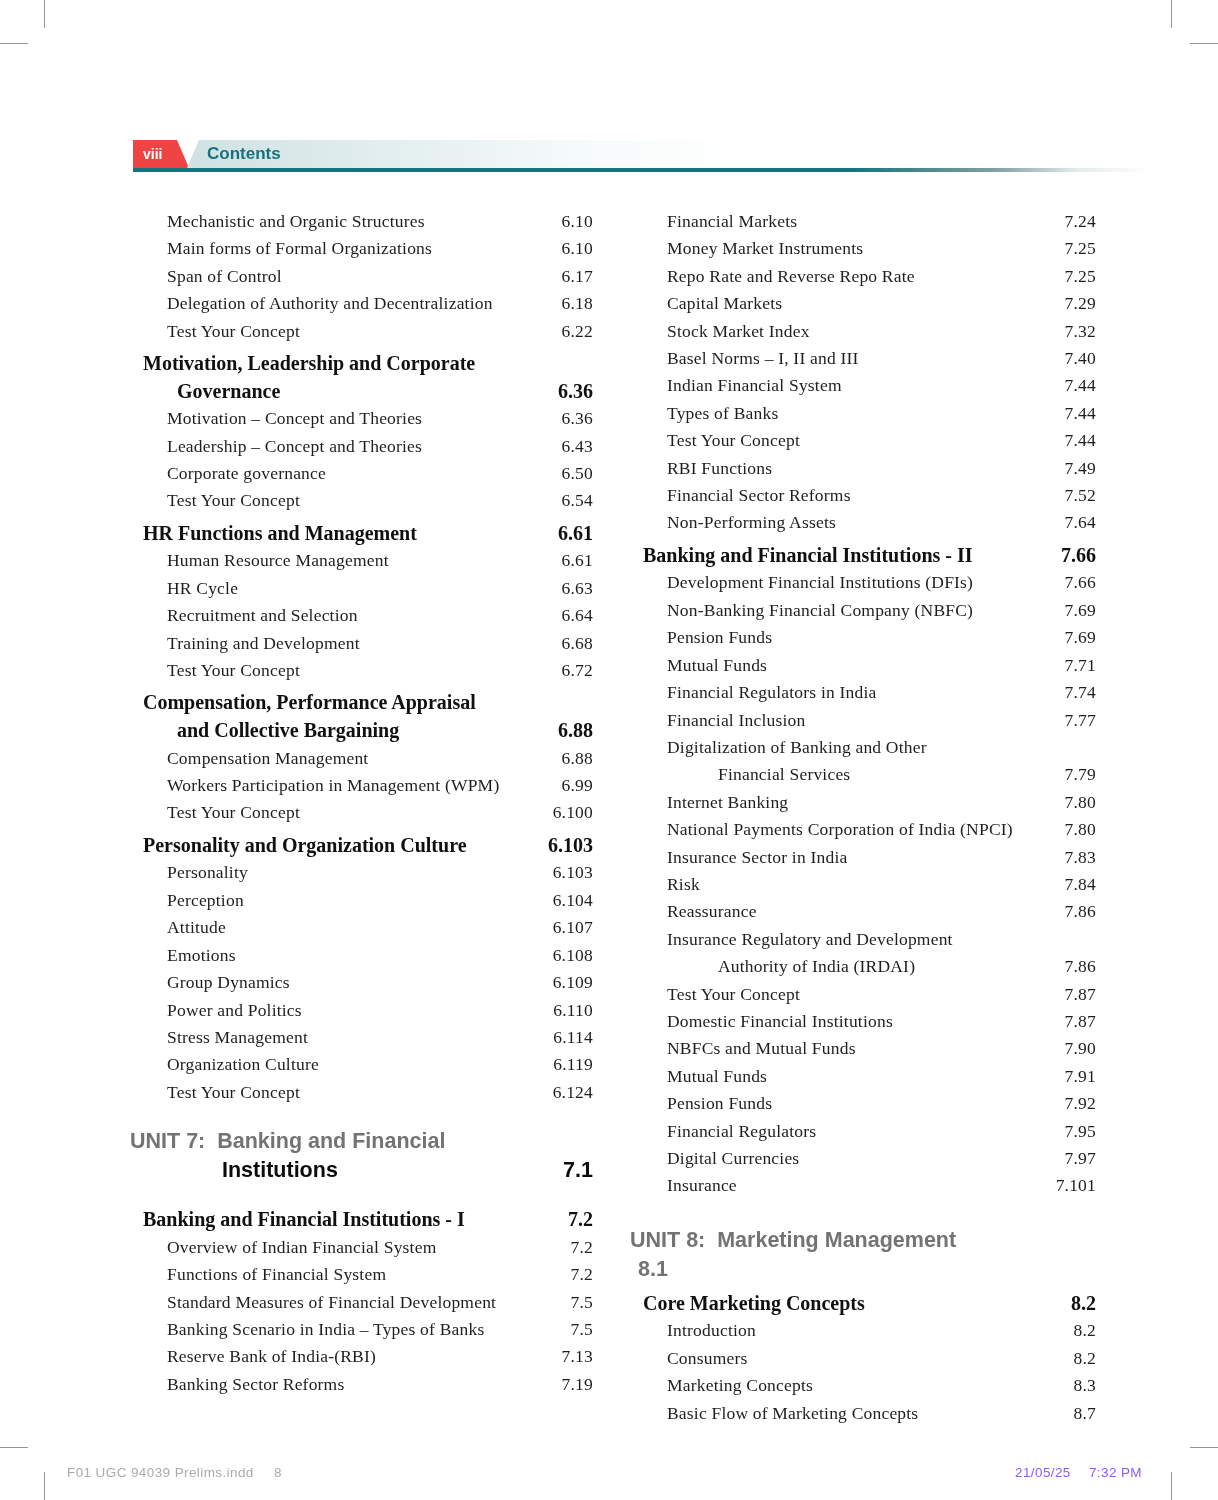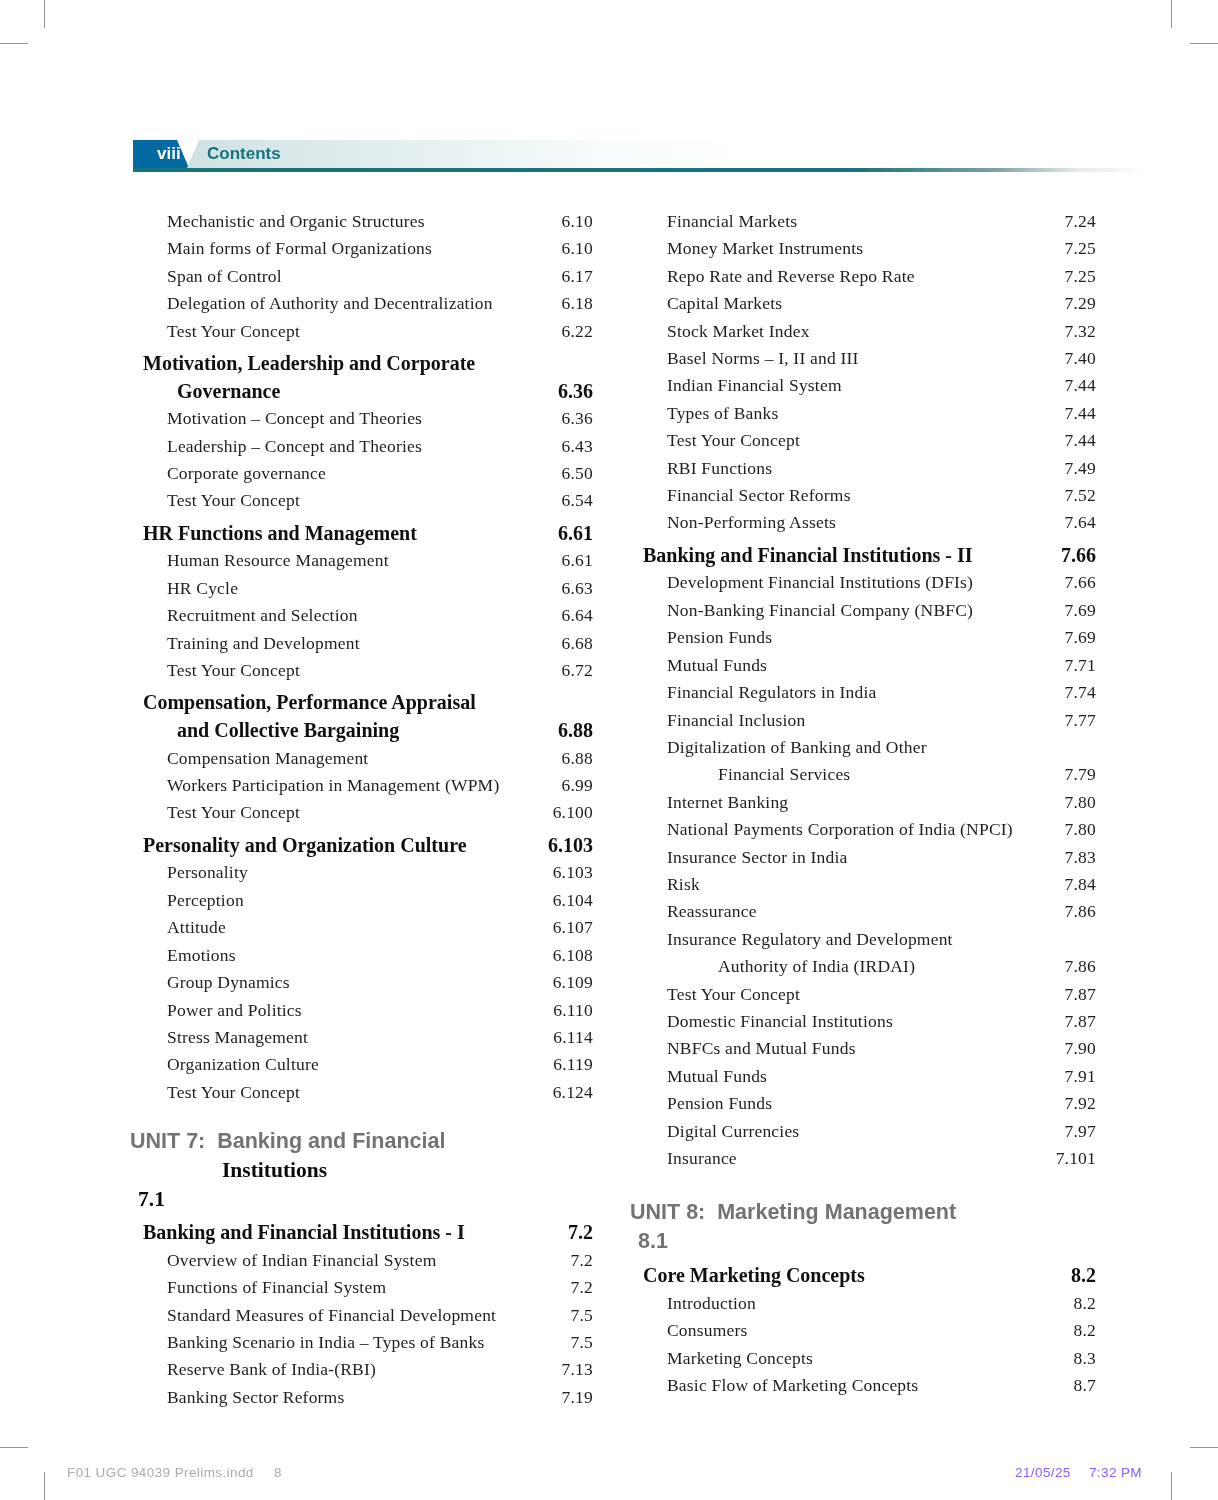--- a/index.html
+++ b/index.html
@@ -13,10 +13,10 @@
 
   
   .header{position:absolute;left:133px;top:140px;width:957px;height:28px;display:flex;}
-  .viii-box{background:#0369a1;width:56px;height:28px;
+  .viii-box{background:#ef4444;width:56px;height:28px;
             clip-path:polygon(0 0,calc(100% - 12px) 0,100% 100%,0 100%);
             color:#ffffff;font-family:"Liberation Sans",sans-serif;font-weight:bold;
-            font-size:17px;line-height:28px;padding-left:24px;box-sizing:border-box;}
+            font-size:14px;line-height:28px;padding-left:10px;box-sizing:border-box;}
   .contents-band{margin-left:-6px;height:28px;flex:1;
             clip-path:polygon(16px 0,100% 0,100% 100%,4px 100%);
             background:linear-gradient(to right,#cfe1e3 0%,#e2eeef 22%,#f7fbfb 45%,#ffffff 62%,#ffffff 100%);

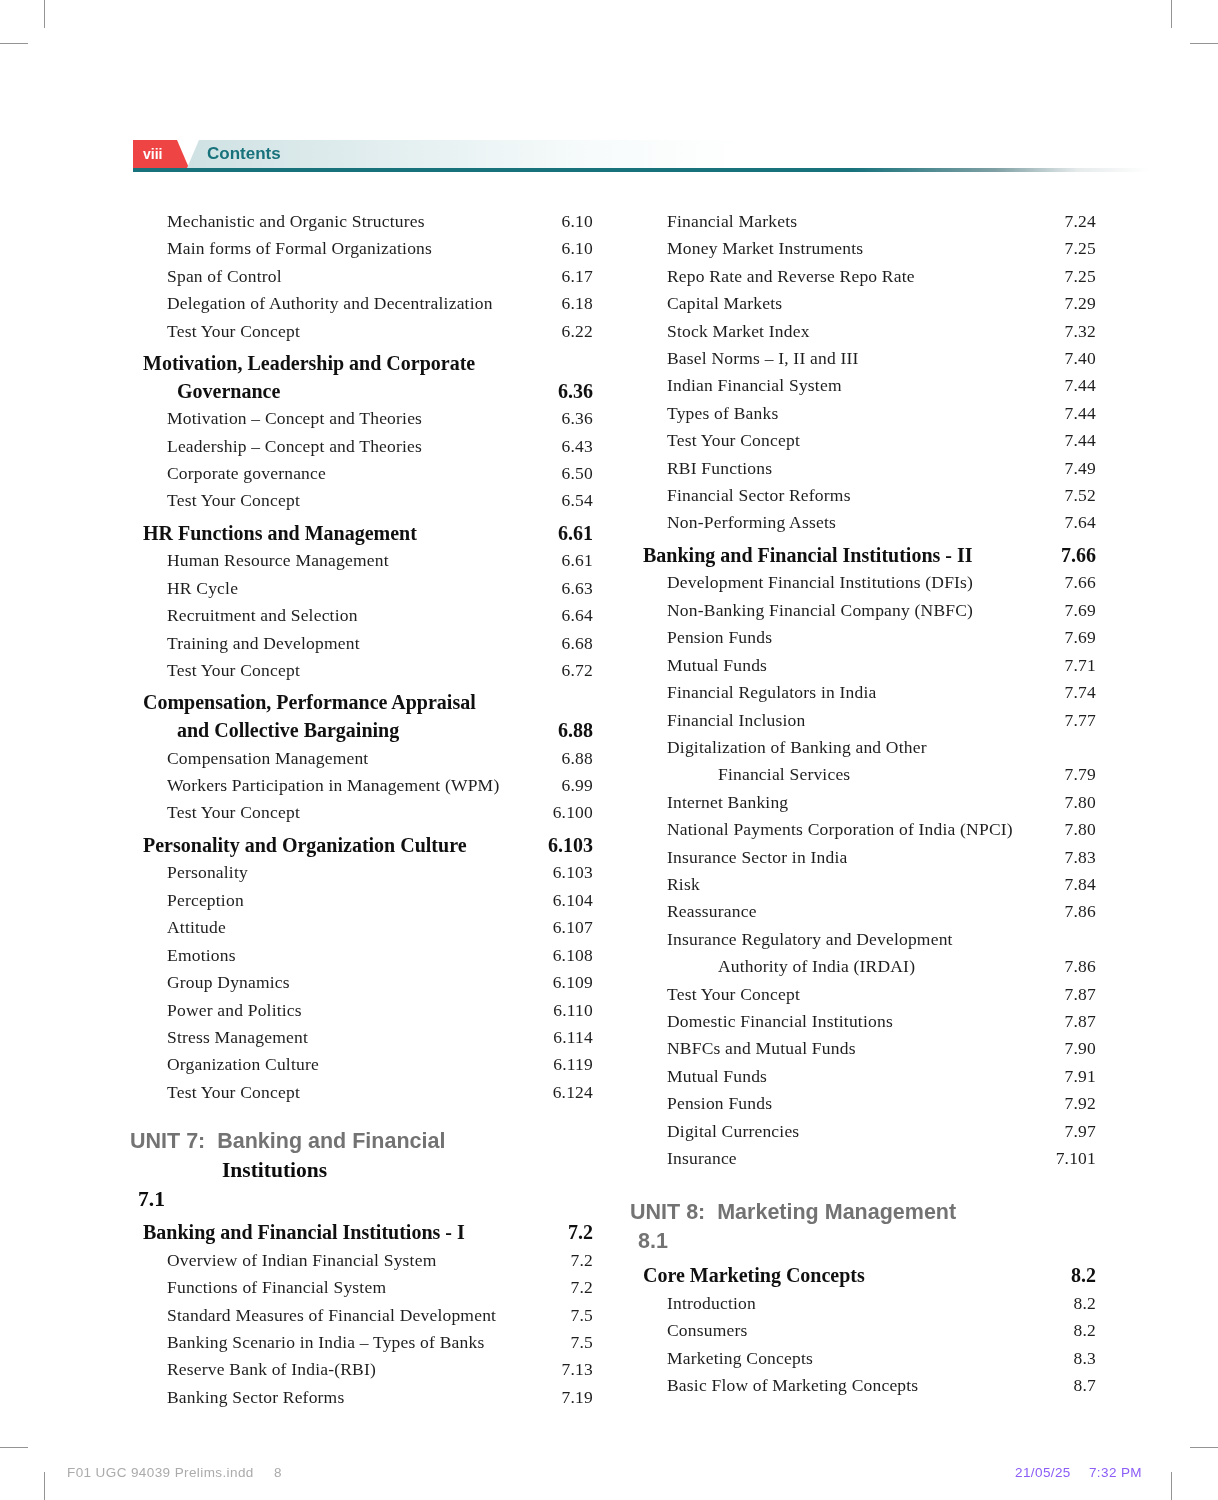--- a/index.html
+++ b/index.html
@@ -380,6 +380,10 @@
         <span class="p">7.92</span>
       </div>
       <div class="row sub">
+        <span class="t">Financial Regulators</span>
+        <span class="p">7.95</span>
+      </div>
+      <div class="row sub">
         <span class="t">Digital Currencies</span>
         <span class="p">7.97</span>
       </div>

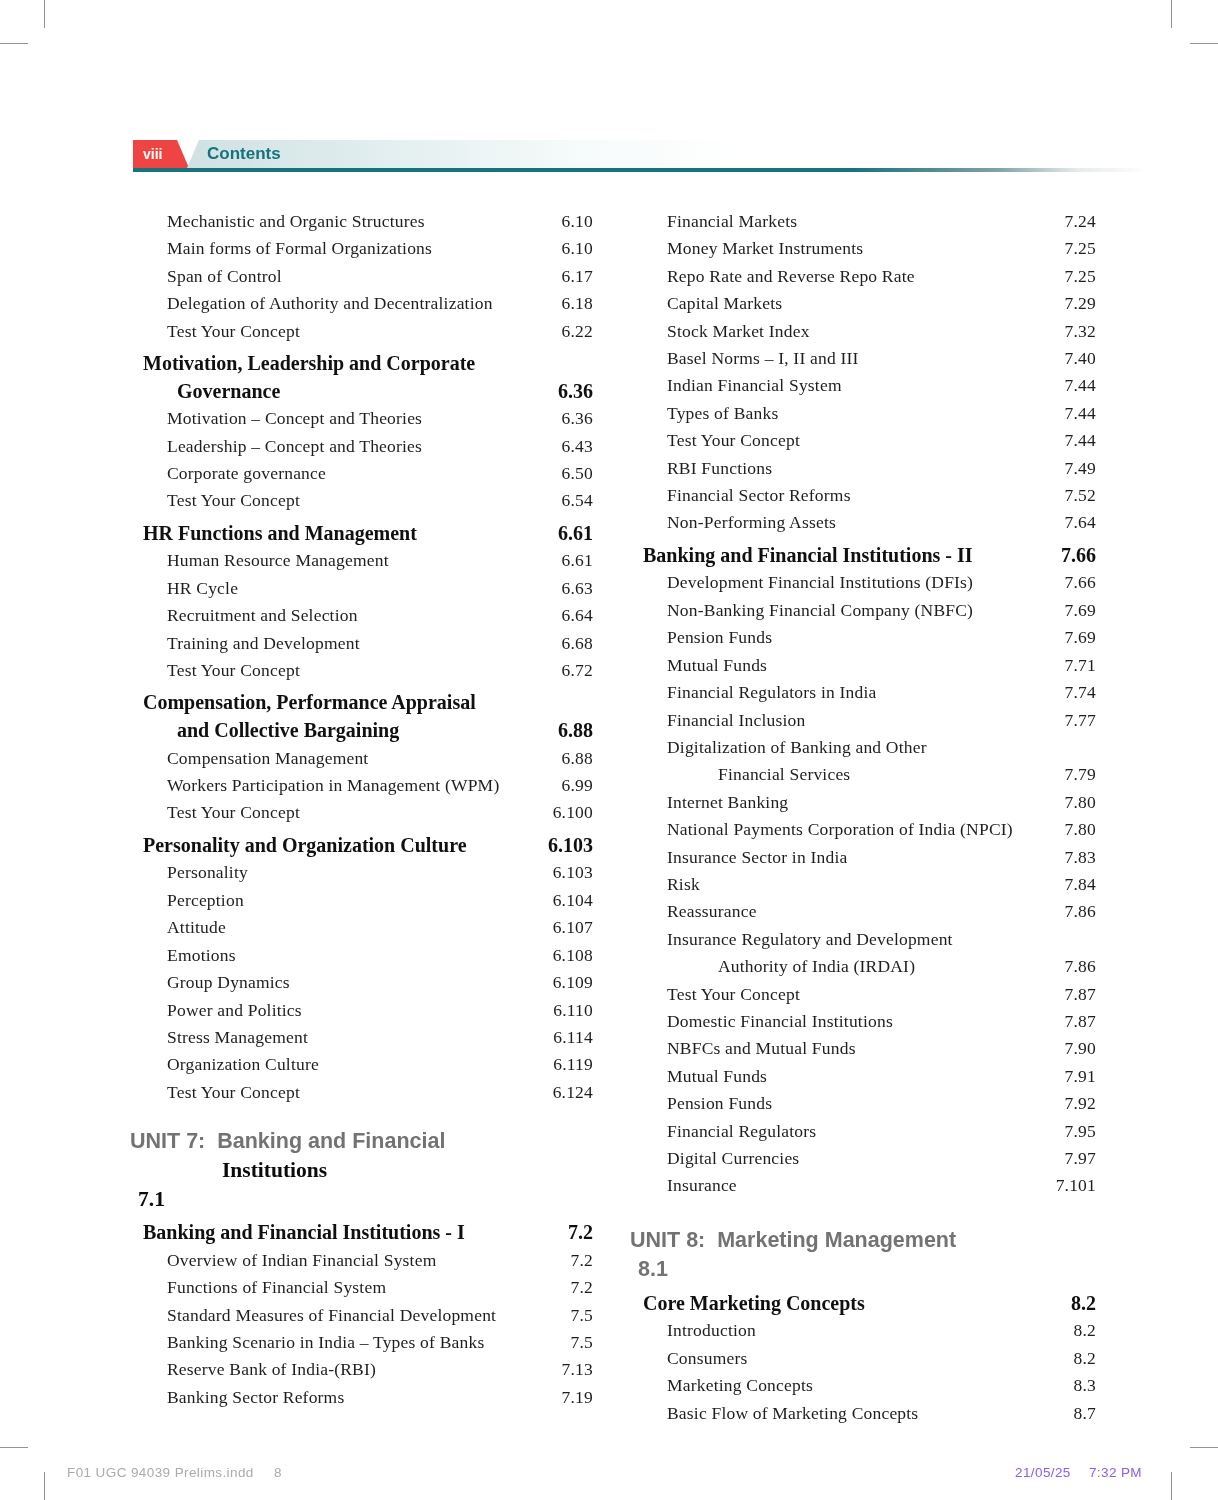--- a/index.html
+++ b/index.html
@@ -47,8 +47,8 @@
   .row.unit{font-family:"Liberation Sans",sans-serif;font-weight:bold;font-size:21.5px;
             line-height:29px;color:#737373;margin-top:21px;}
   .row.unit .t{padding-left:0;}
-  .row.unit-cont{font-family:Liberation Serif, serif;font-weight:bold;font-size:21.5px;
-            line-height:29px;color:#0b0b0b;margin-bottom:5px;flex-direction:column;}
+  .row.unit-cont{font-family:Liberation Sans, sans-serif;font-weight:bold;font-size:21.5px;
+            line-height:29px;color:#0b0b0b;margin-bottom:21px;}
   .row.unit-cont .t{padding-left:92px;}
 
   .col-right .row.unit{margin-top:26px;margin-bottom:6px;flex-direction:column;}

